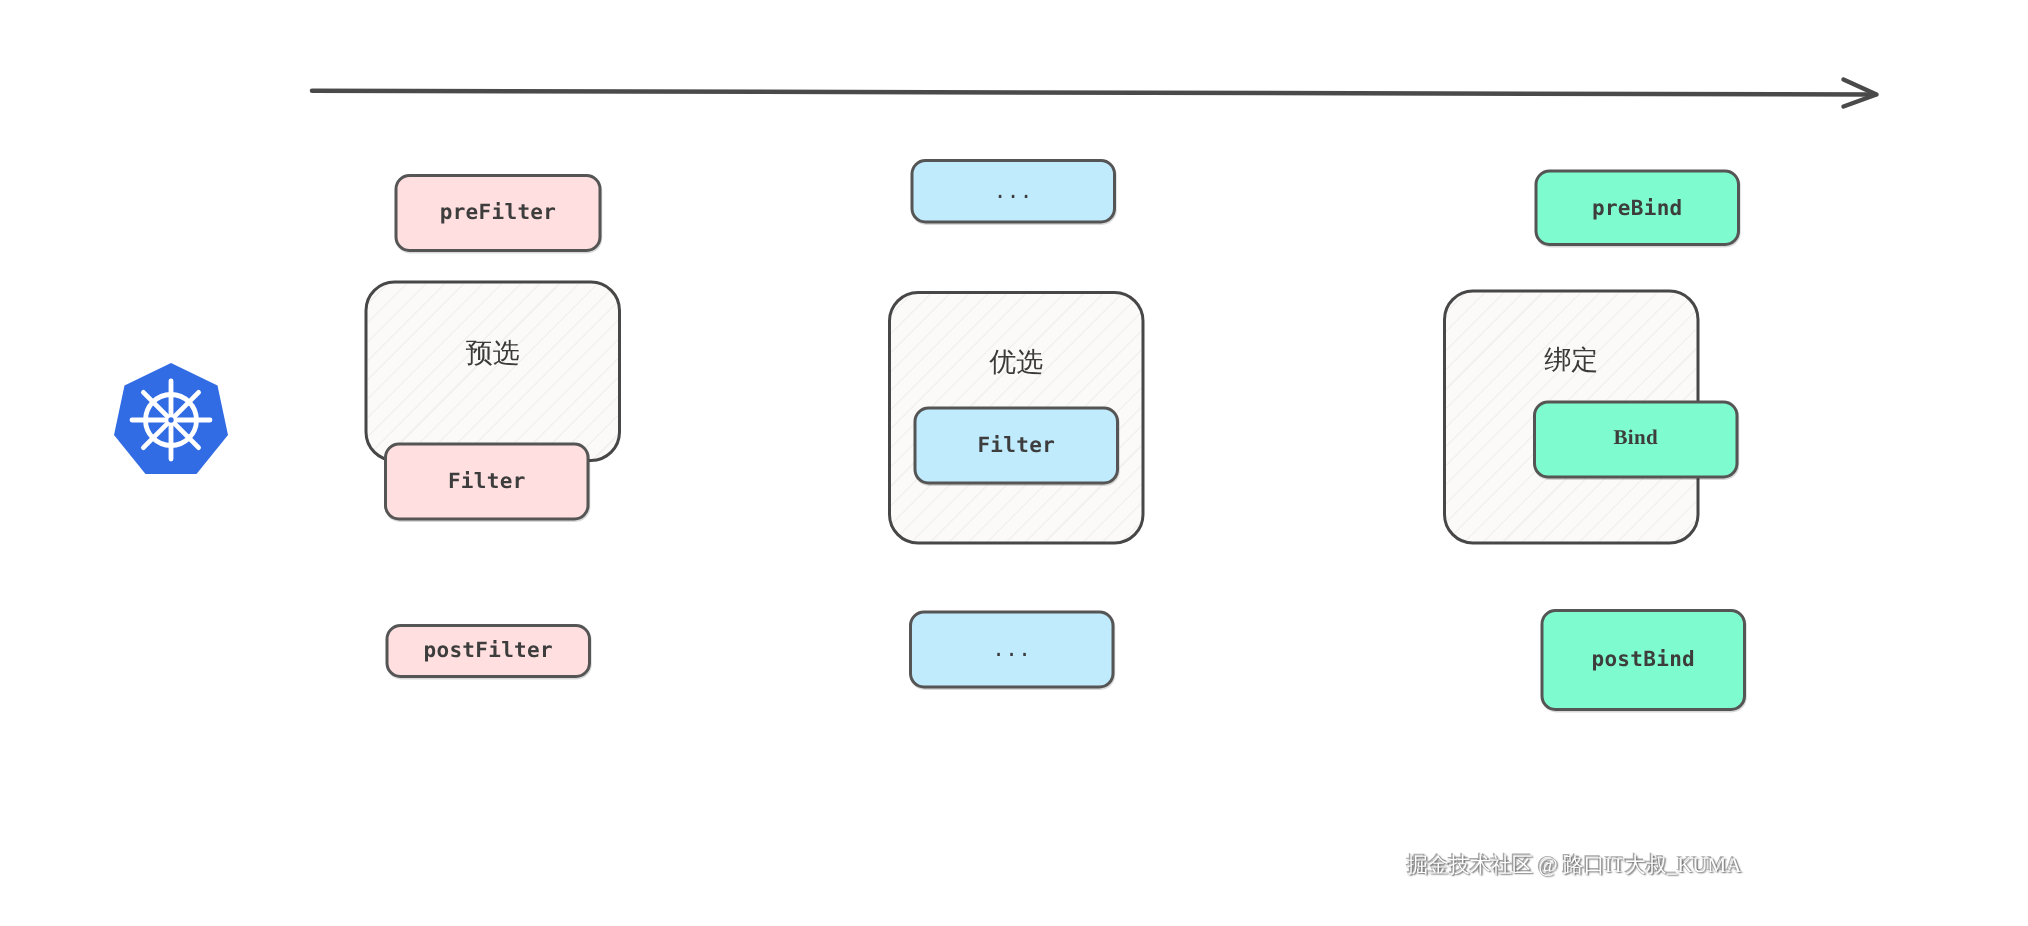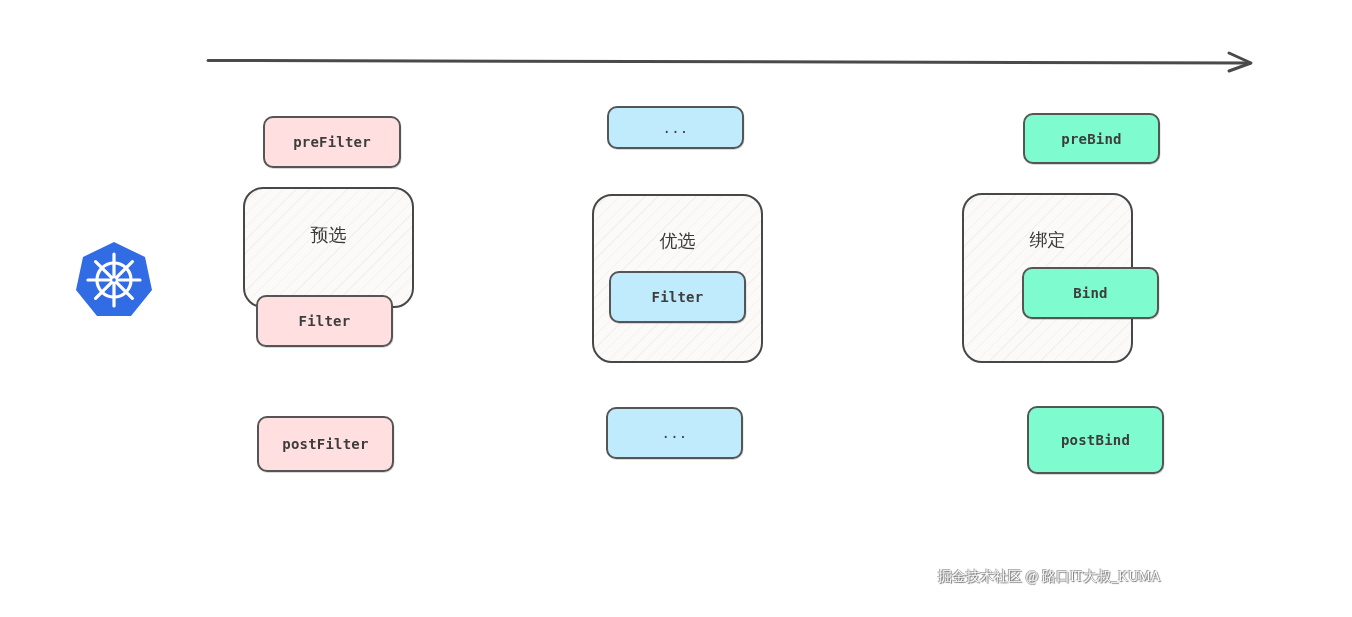--- a/index.html
+++ b/index.html
@@ -91,7 +91,7 @@
 <div class="stage" style="left:962px; top:193px; width:171px; height:170px;">
   <div class="stage-title" style="top:33px;">绑定</div>
 </div>
-<div class="box green" style="left:976px; top:267px; width:137px; height:52px;">
+<div class="box green" style="left:976px; top:267px; width:137px; height:52px;font-family:Liberation Serif, serif;">
   <span class="label">Bind</span>
 </div>
 <div class="box green" style="left:981px; top:406px; width:137px; height:68px;">

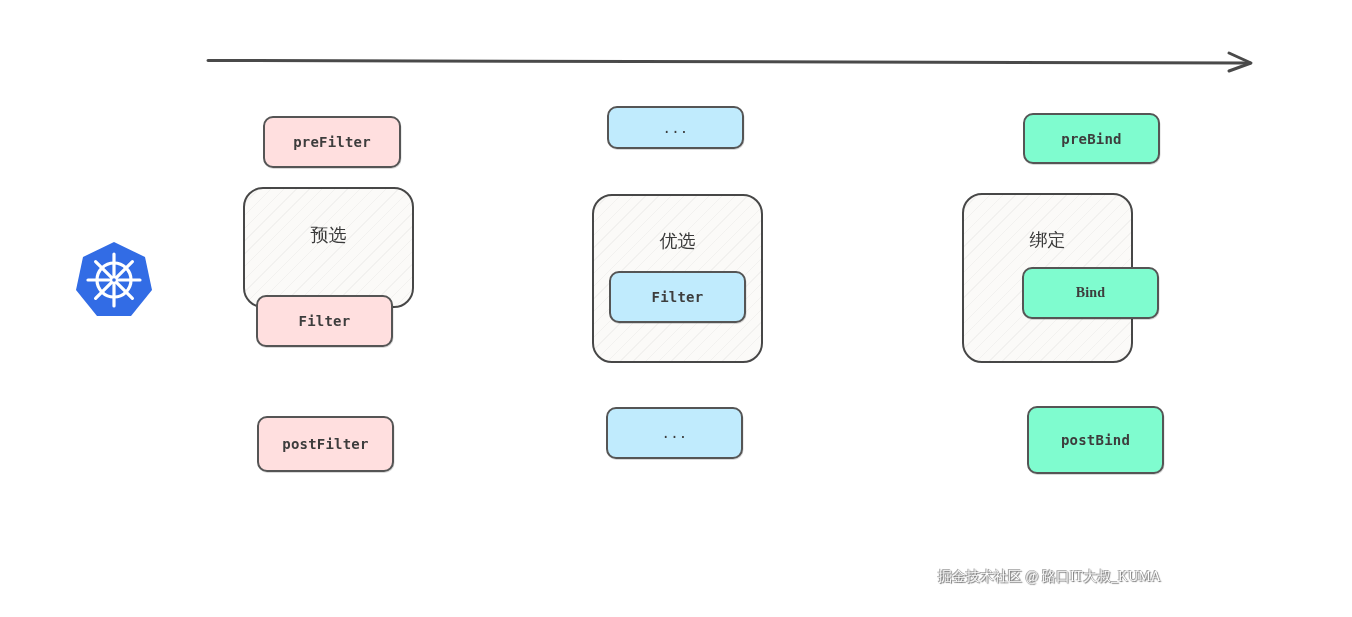--- a/index.html
+++ b/index.html
@@ -68,7 +68,7 @@
 <div class="box pink" style="left:256px; top:280px; width:137px; height:52px;justify-content:center;">
   <span class="label">Filter</span>
 </div>
-<div class="box pink" style="left:257px; top:401px; width:137px; height:56px;">
+<div class="box pink" style="left:257px; top:401px; width:137px; height:36px;">
   <span class="label">postFilter</span>
 </div>
 

